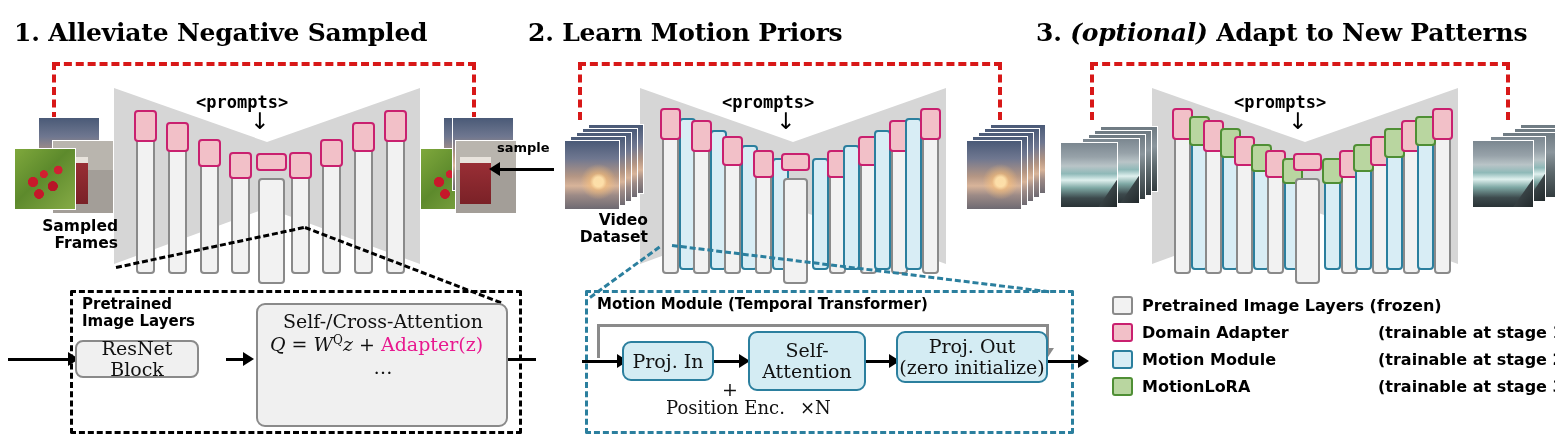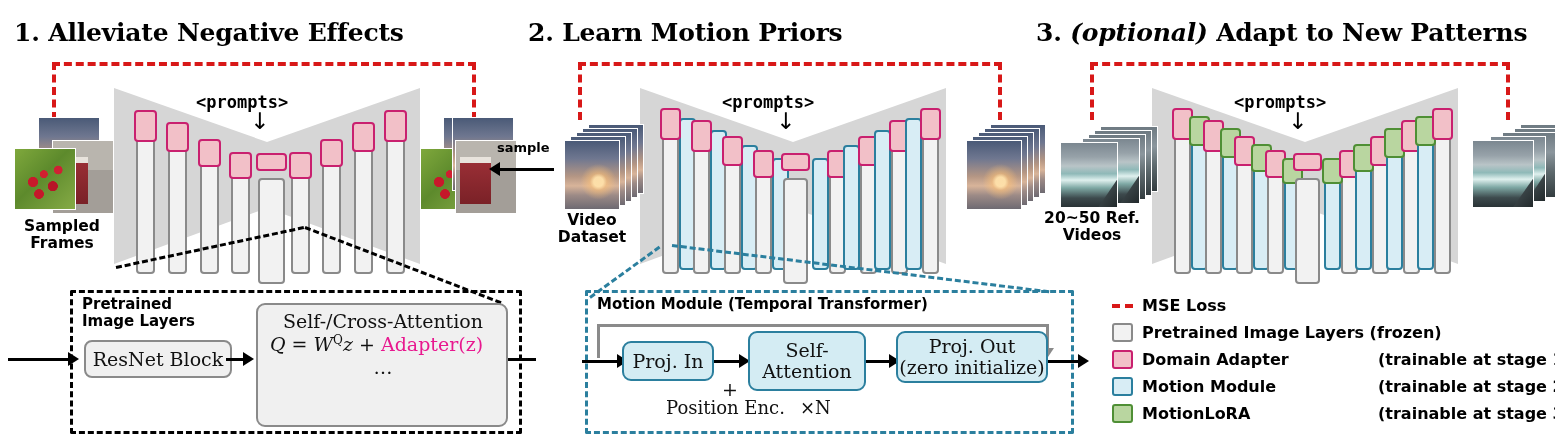--- a/index.html
+++ b/index.html
@@ -236,7 +236,7 @@
 
   <div class="panel-title" style="left:14px; top:18px;">
     <span>1.</span>
-    <span>Alleviate Negative Effects</span>
+    <span>Alleviate Negative Sampled</span>
   </div>
 
   <div class="panel-title" style="left:528px; top:18px;">

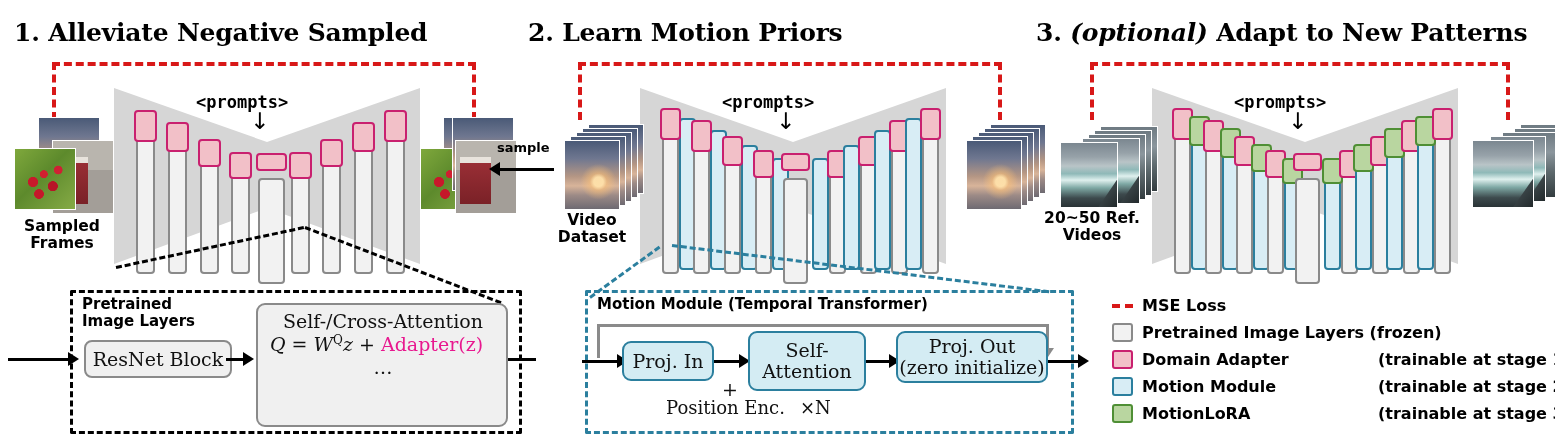--- a/index.html
+++ b/index.html
@@ -48,7 +48,7 @@
     font-weight:bold;
     font-size:15.5px;
     color:#000;
-    text-align:center;
+    text-align:right;
     line-height:1.12;
     white-space:pre-line;
   }

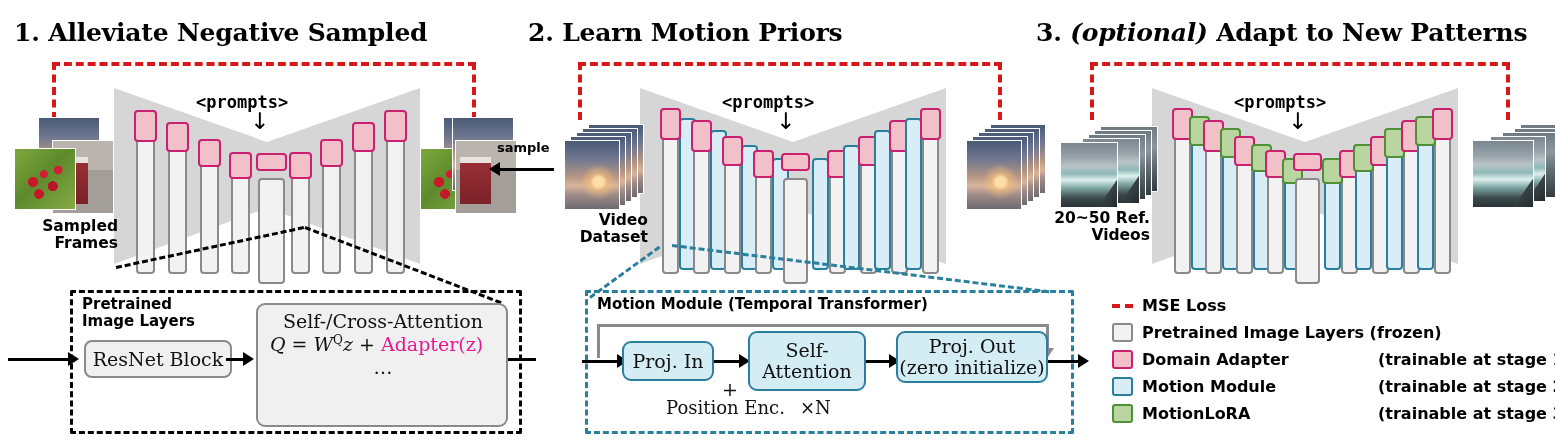--- a/index.html
+++ b/index.html
@@ -424,8 +424,6 @@
   <div class="thumb img-ocean-dark" style="left:1088px; top:134px; width:58px; height:66px;"></div>
   <div class="thumb img-ocean" style="left:1082px; top:138px; width:58px; height:66px;"></div>
   <div class="thumb img-ocean" style="left:1060px; top:142px; width:58px; height:66px;"></div>
-  <div class="caption" style="left:1034px; top:210px; width:116px;">20~50 Ref.
-Videos</div>
 
   <div class="thumb img-ocean-dark" style="left:1520px; top:124px; width:56px; height:66px;"></div>
   <div class="thumb img-ocean-dark" style="left:1514px; top:128px; width:56px; height:66px;"></div>

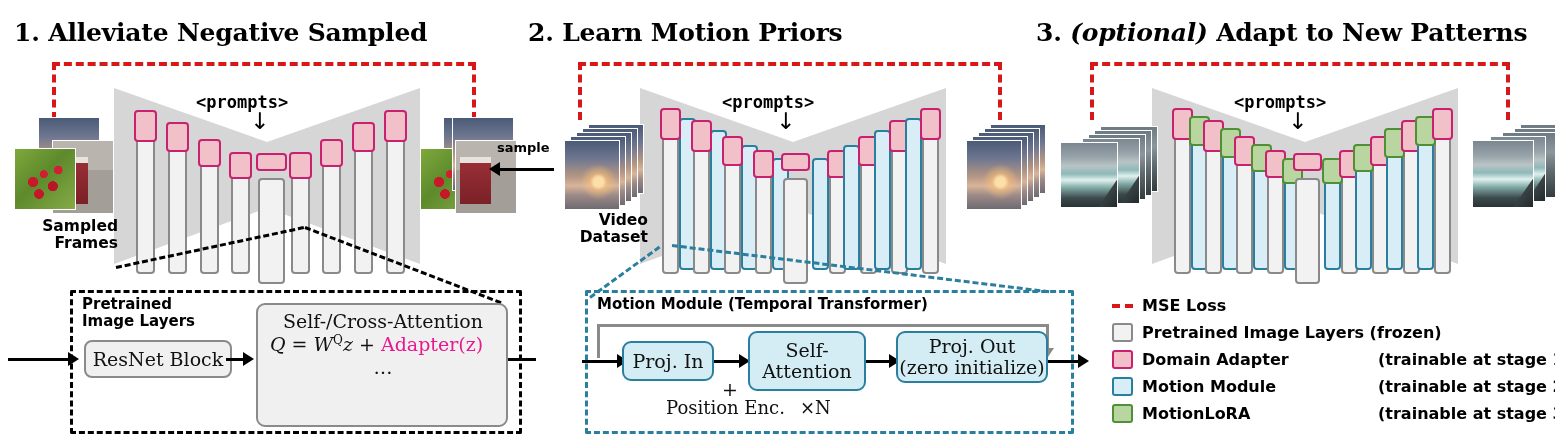--- a/index.html
+++ b/index.html
@@ -492,10 +492,6 @@
   <div class="plain" style="left:800px; top:397px;">×N</div>
 
   <div class="legend">
-    <div class="legend-row">
-      <span class="sw-mse"></span>
-      <span class="legend-label">MSE Loss</span>
-    </div>
     <div class="legend-row">
       <span class="legend-sw sw-frozen"></span>
       <span class="legend-label">Pretrained Image Layers (frozen)</span>

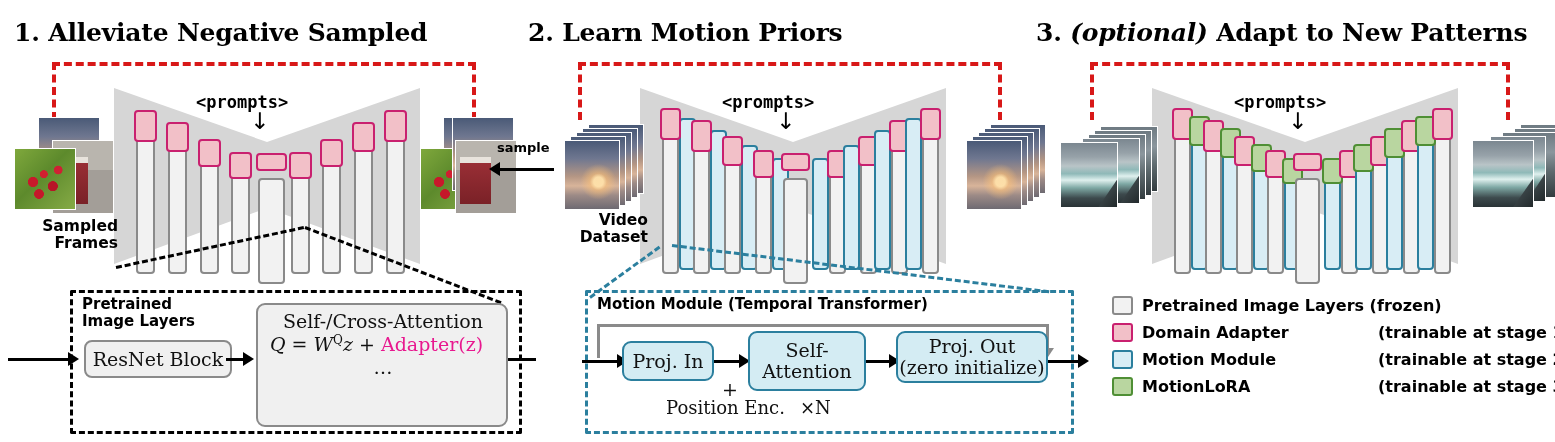--- a/index.html
+++ b/index.html
@@ -443,7 +443,7 @@
   <div class="arrow-line" style="left:8px; top:358px; width:62px;"></div>
   <div class="arrow-head" style="left:68px; top:352px;"></div>
 
-  <div class="rbox" style="left:84px; top:340px; width:148px; height:38px;">ResNet Block</div>
+  <div class="rbox" style="left:75px; top:340px; width:124px; height:38px;">ResNet Block</div>
 
   <div class="arrow-line" style="left:226px; top:358px; width:22px;"></div>
   <div class="arrow-head" style="left:243px; top:352px;"></div>

